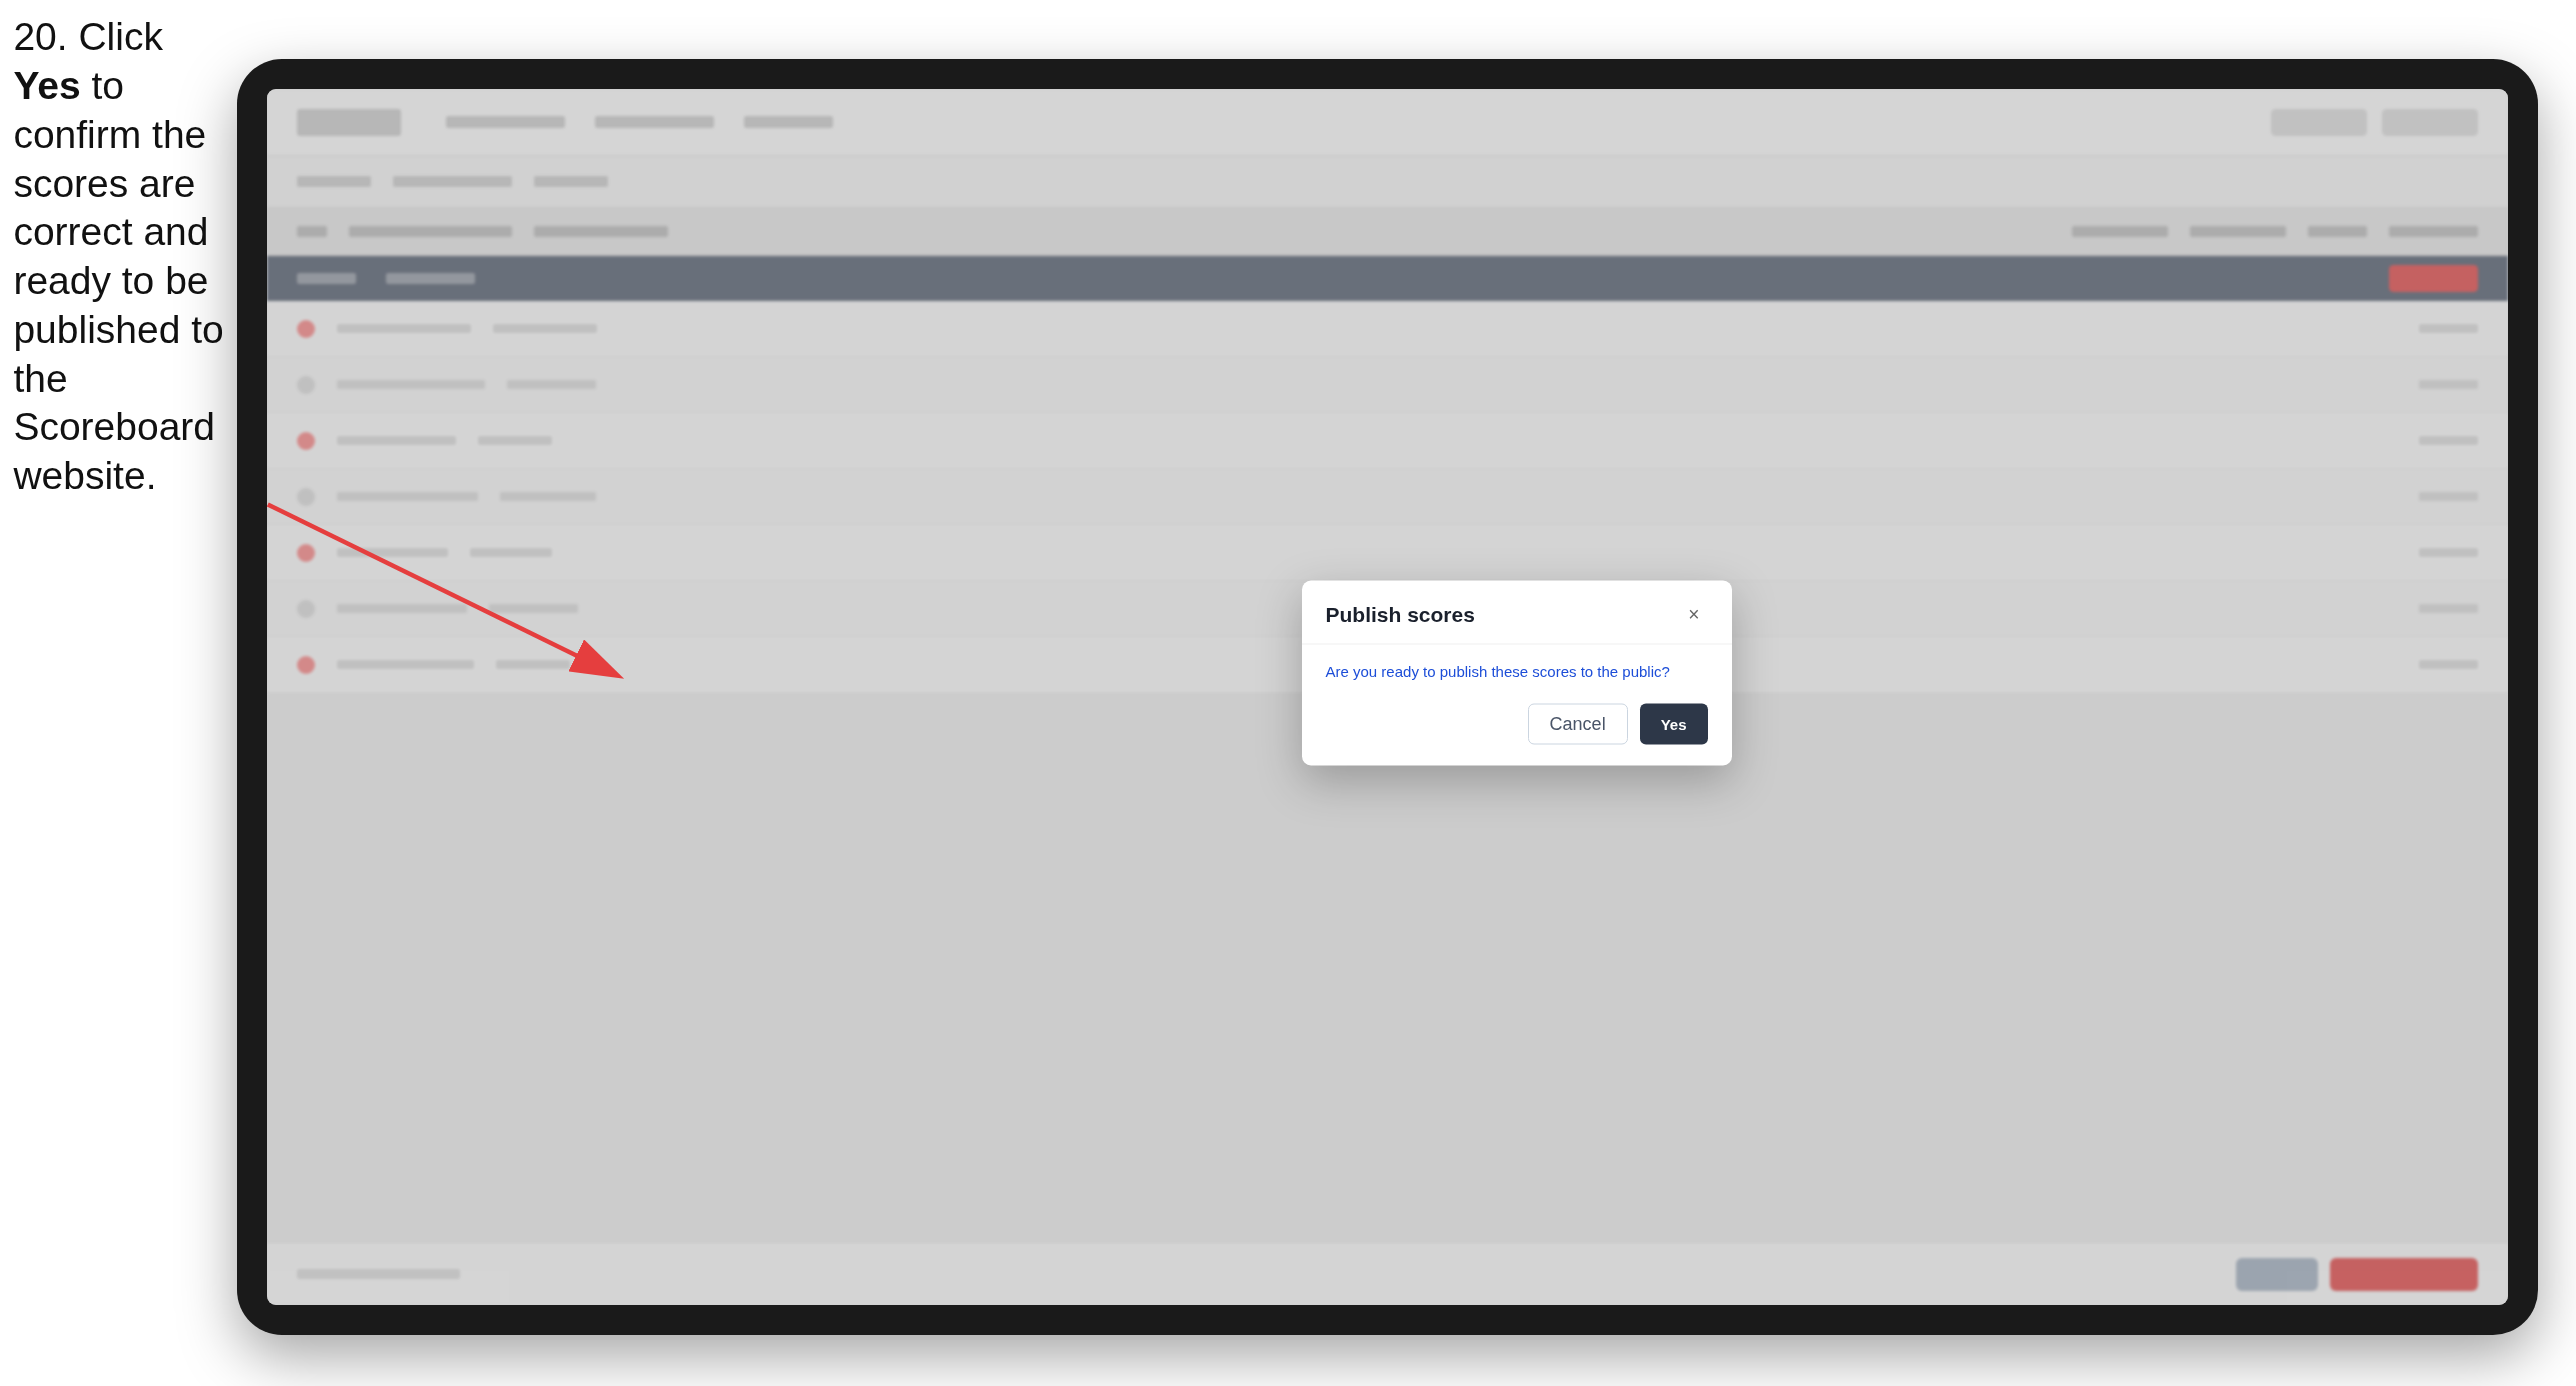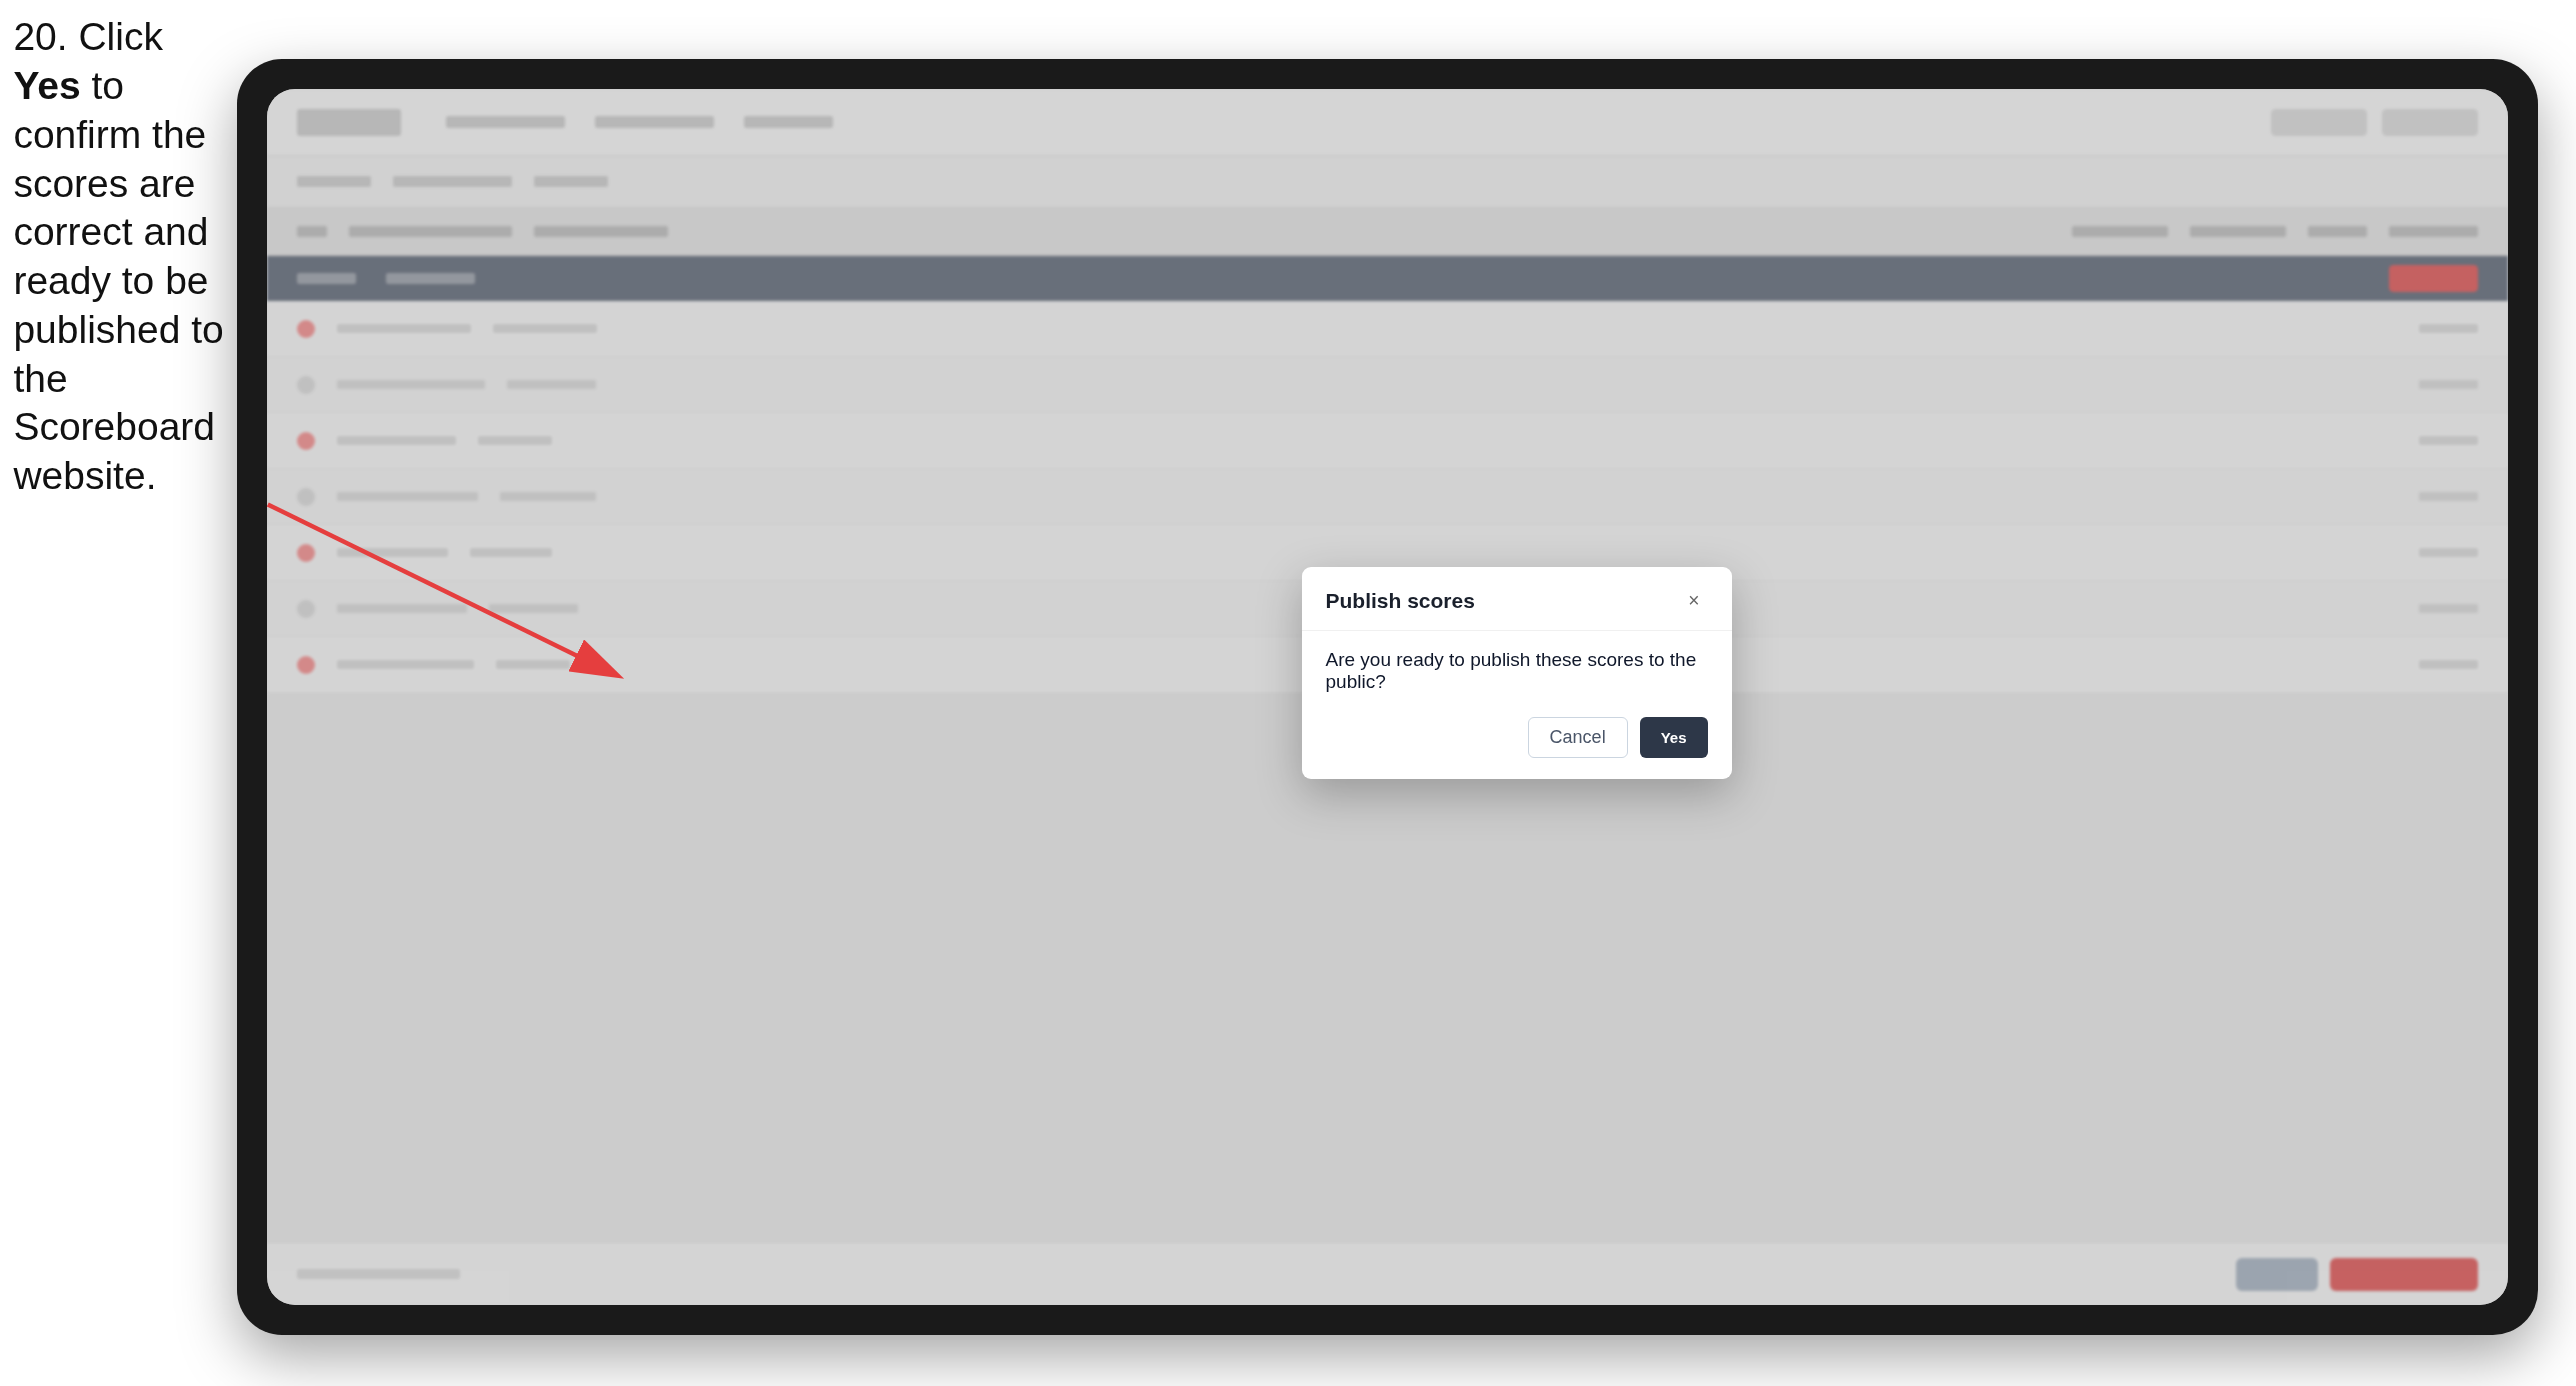--- a/index.html
+++ b/index.html
@@ -45,7 +45,7 @@
       width: 100%;
       height: 100%;
       background: #f0f0f0;
-      border-radius: 28px;
+      border-radius: 9px;
       overflow: hidden;
       position: relative;
     }

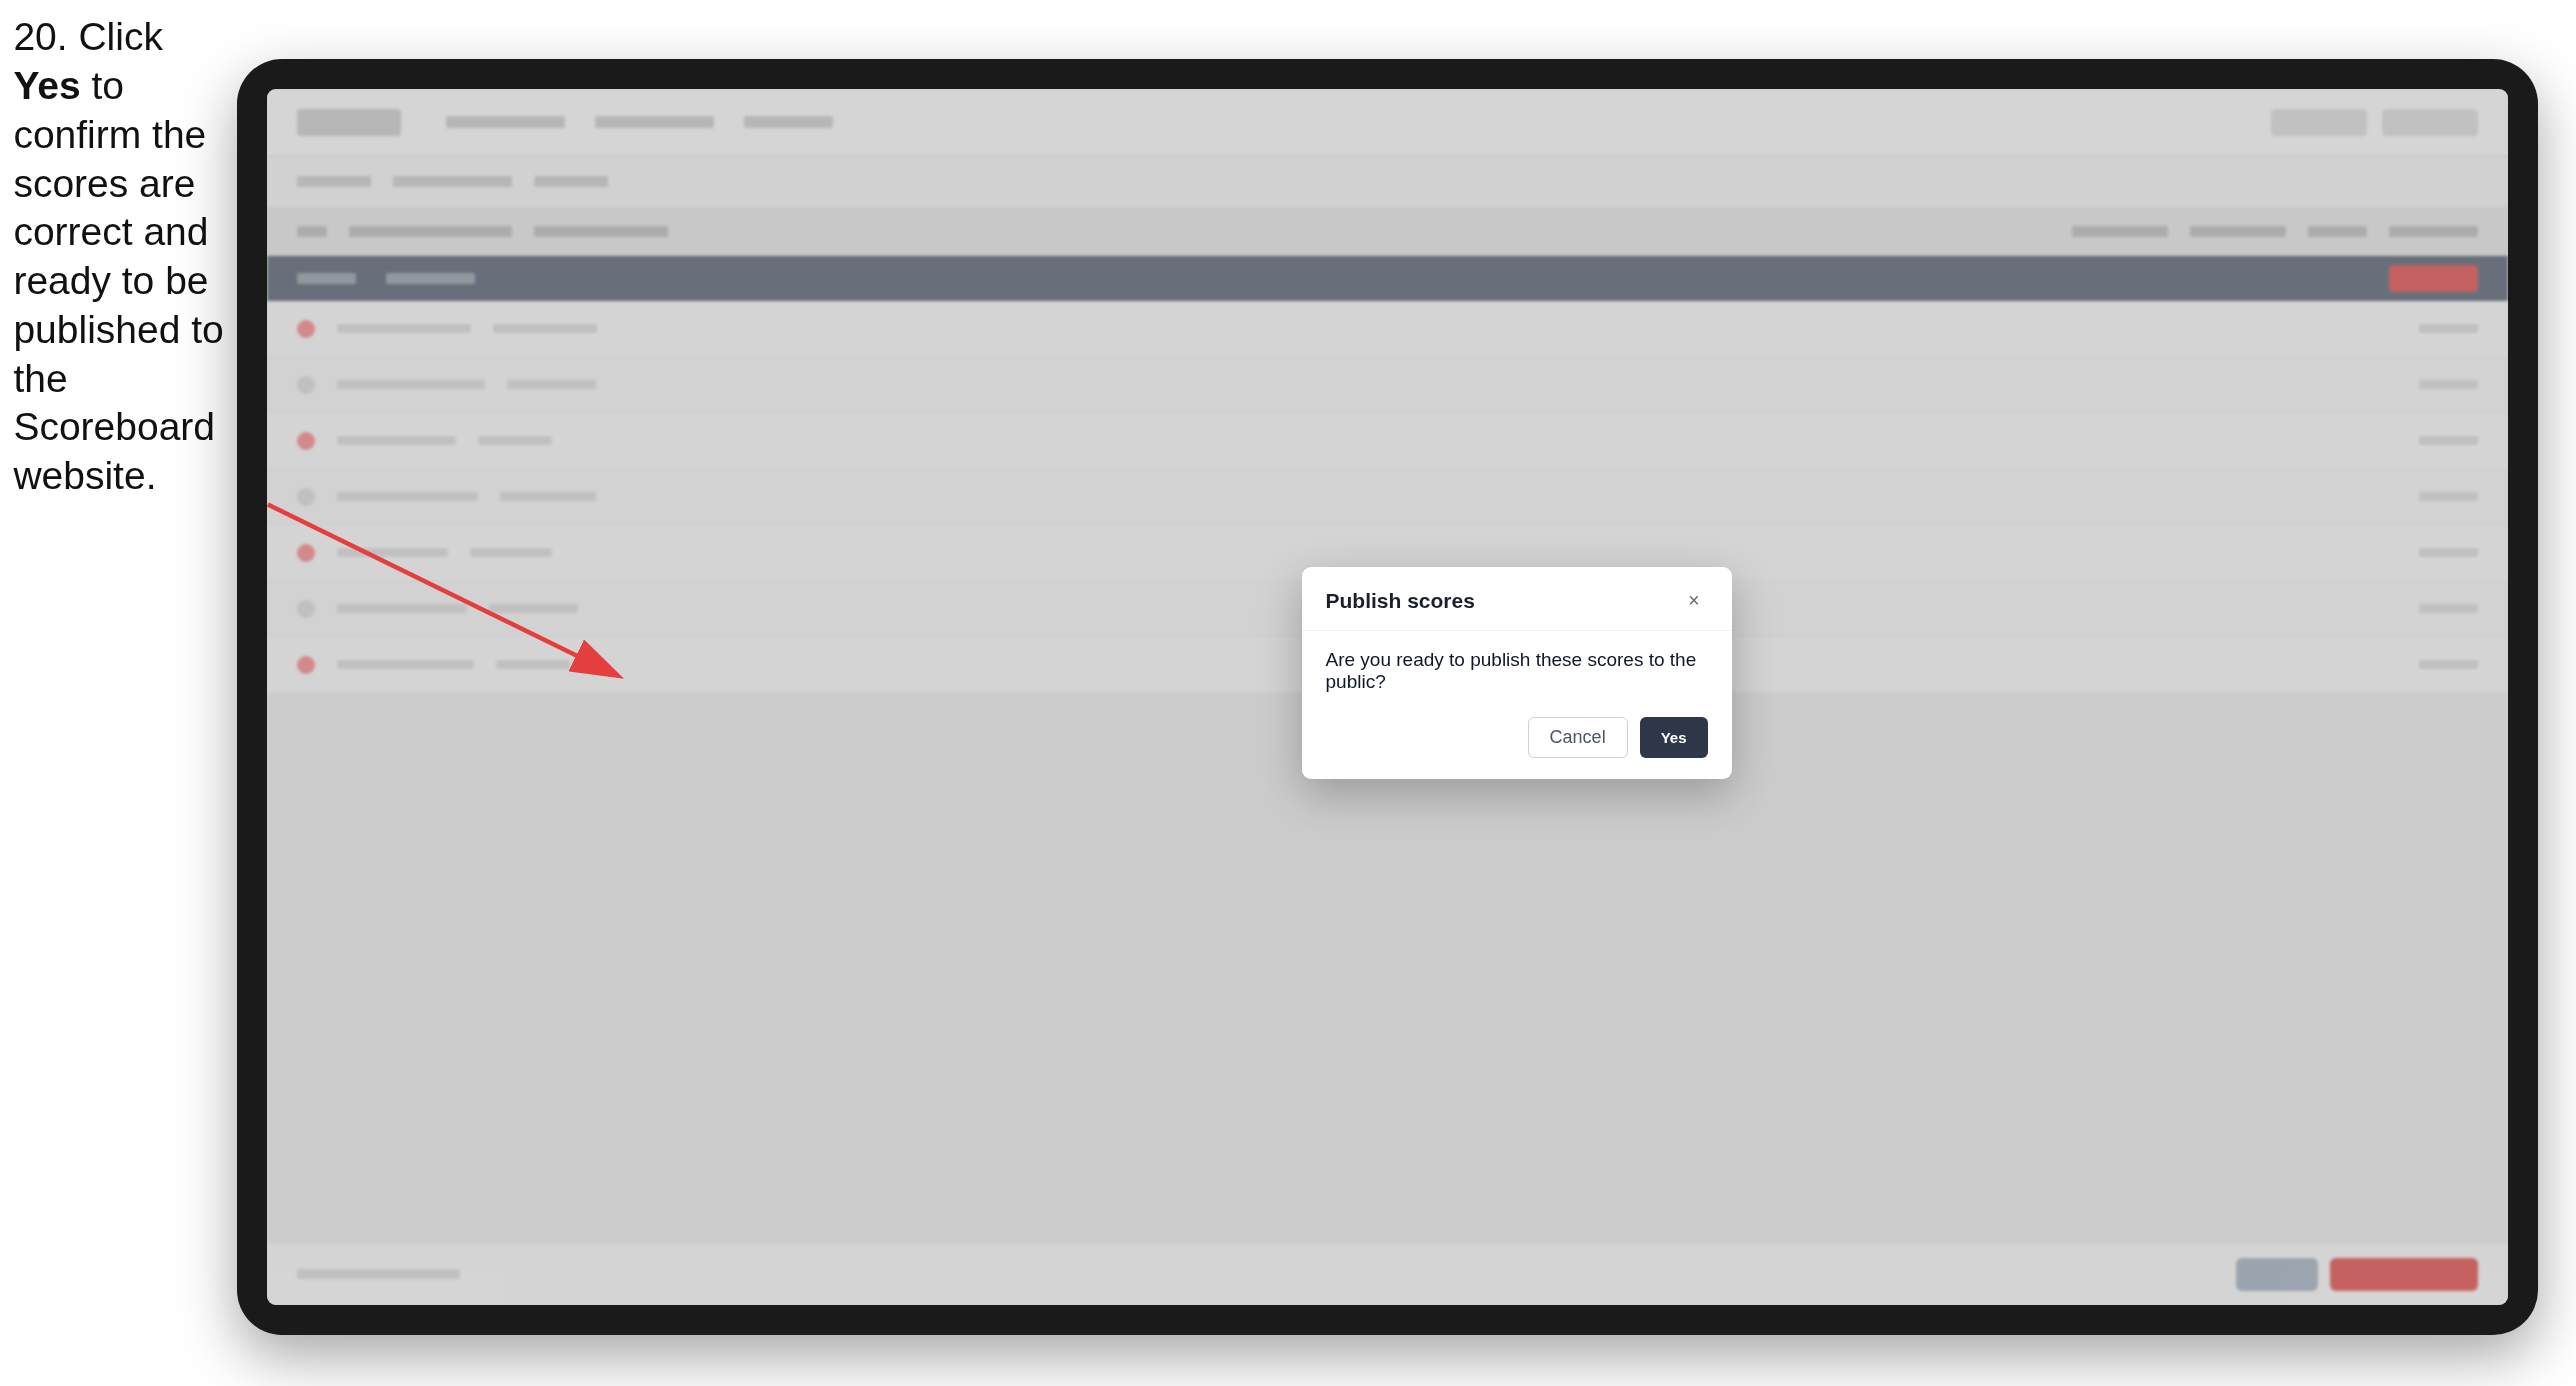--- a/index.html
+++ b/index.html
@@ -296,8 +296,8 @@
     }
 
     .modal-message {
-      font-size: 19px;
-      color: #0f172a;
+      font-size: 15px;
+      color: #1d4ed8;
       margin-bottom: 24px;
     }
 

